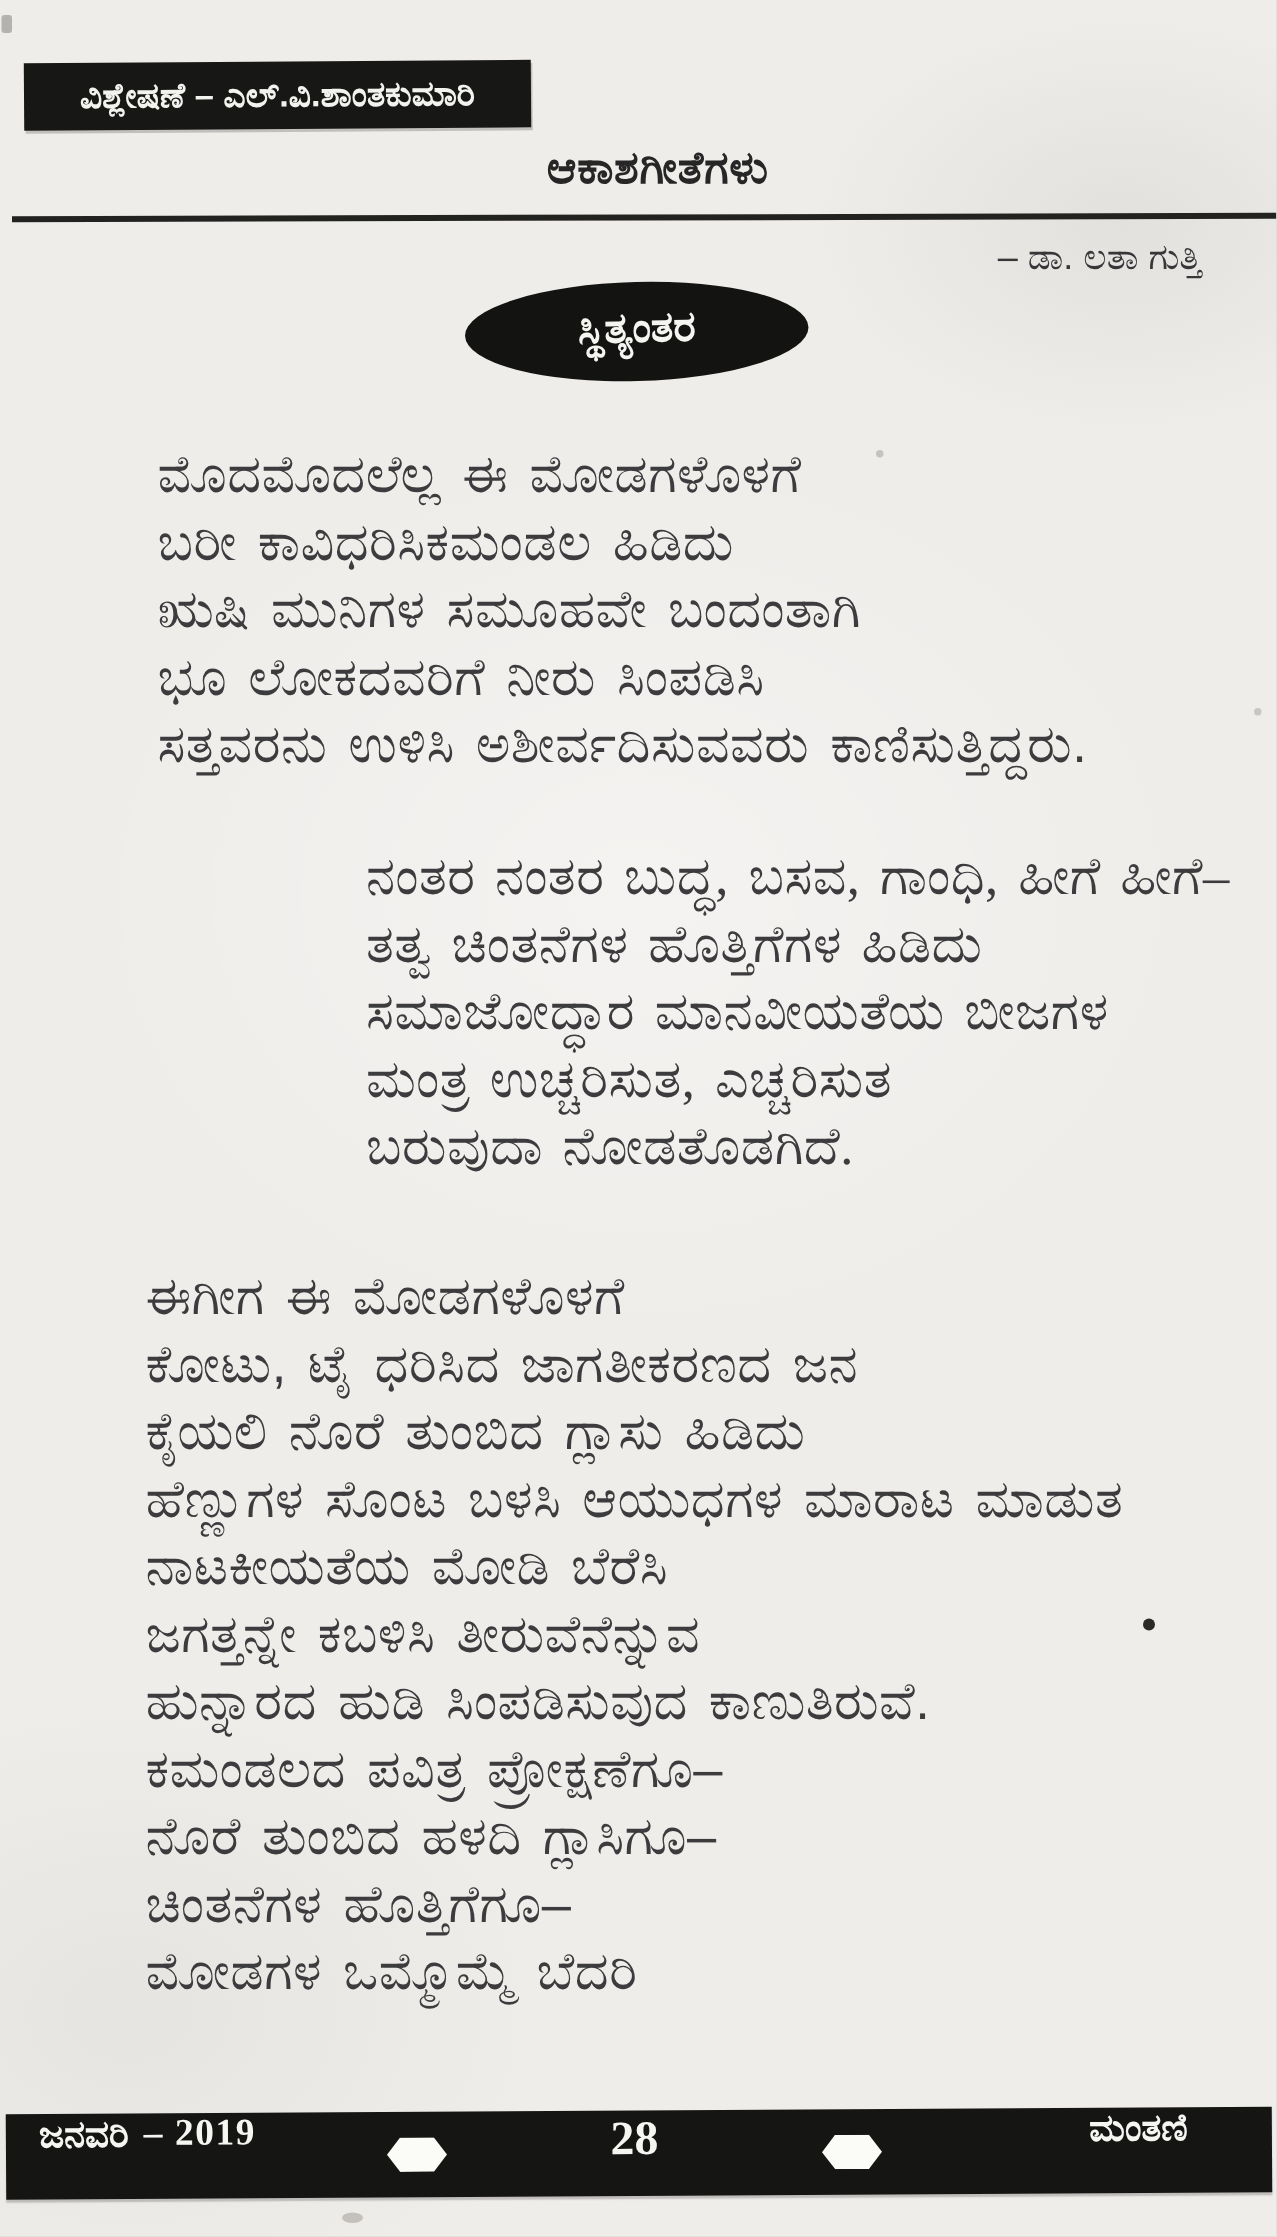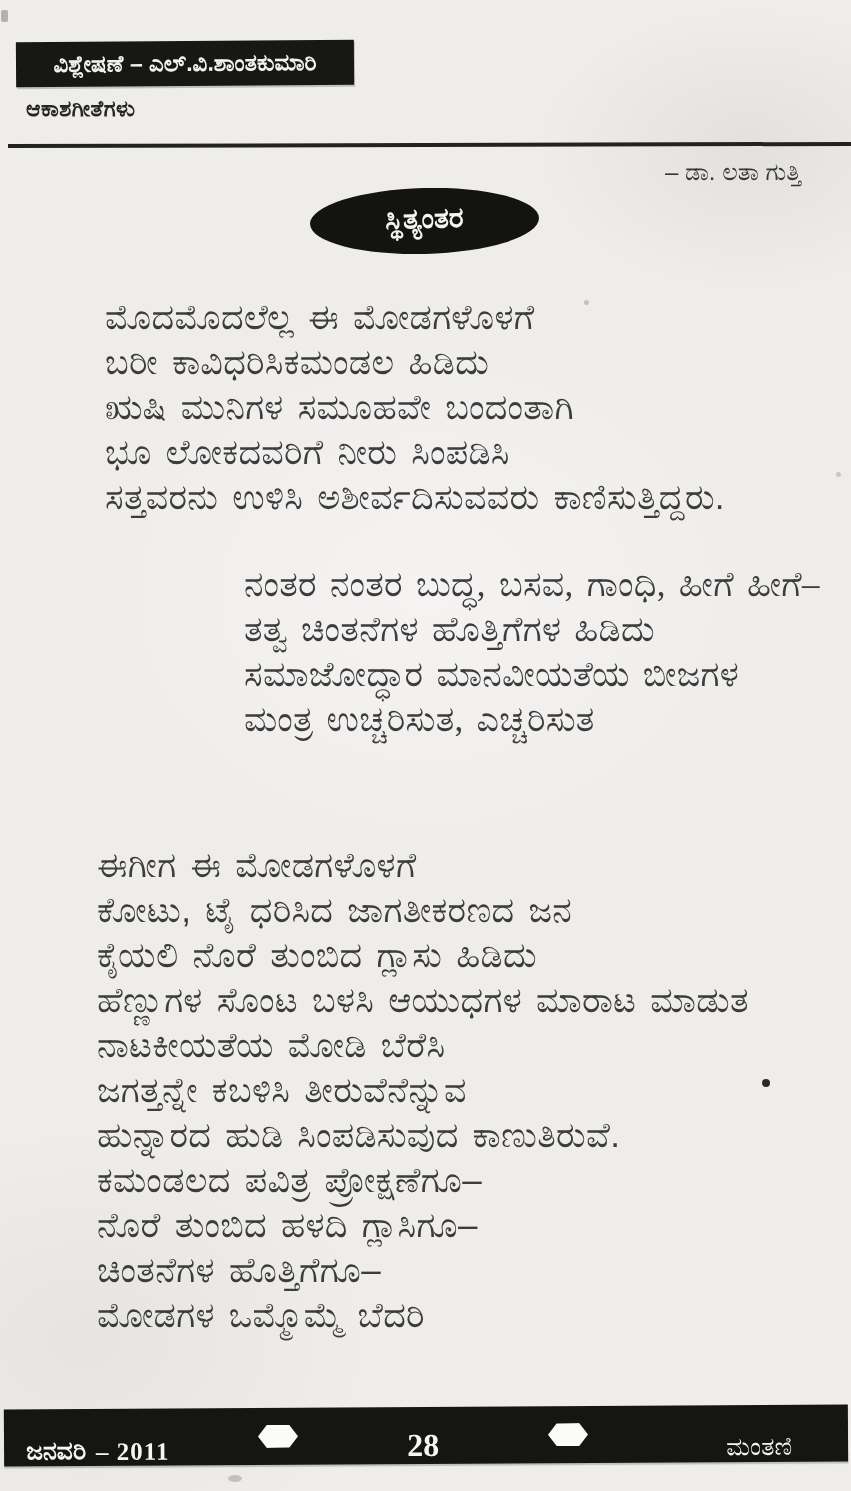--- a/index.html
+++ b/index.html
@@ -35,8 +35,8 @@
   .article-title {
     position: absolute;
     left: 26px; right: 0; top: 96px;
-    text-align: left;
-    font-size: 22px; font-weight: bold;
+    text-align: center;
+    font-size: 30px; font-weight: bold;
     color: #262626;
     letter-spacing: 0.5px;
     white-space: nowrap;

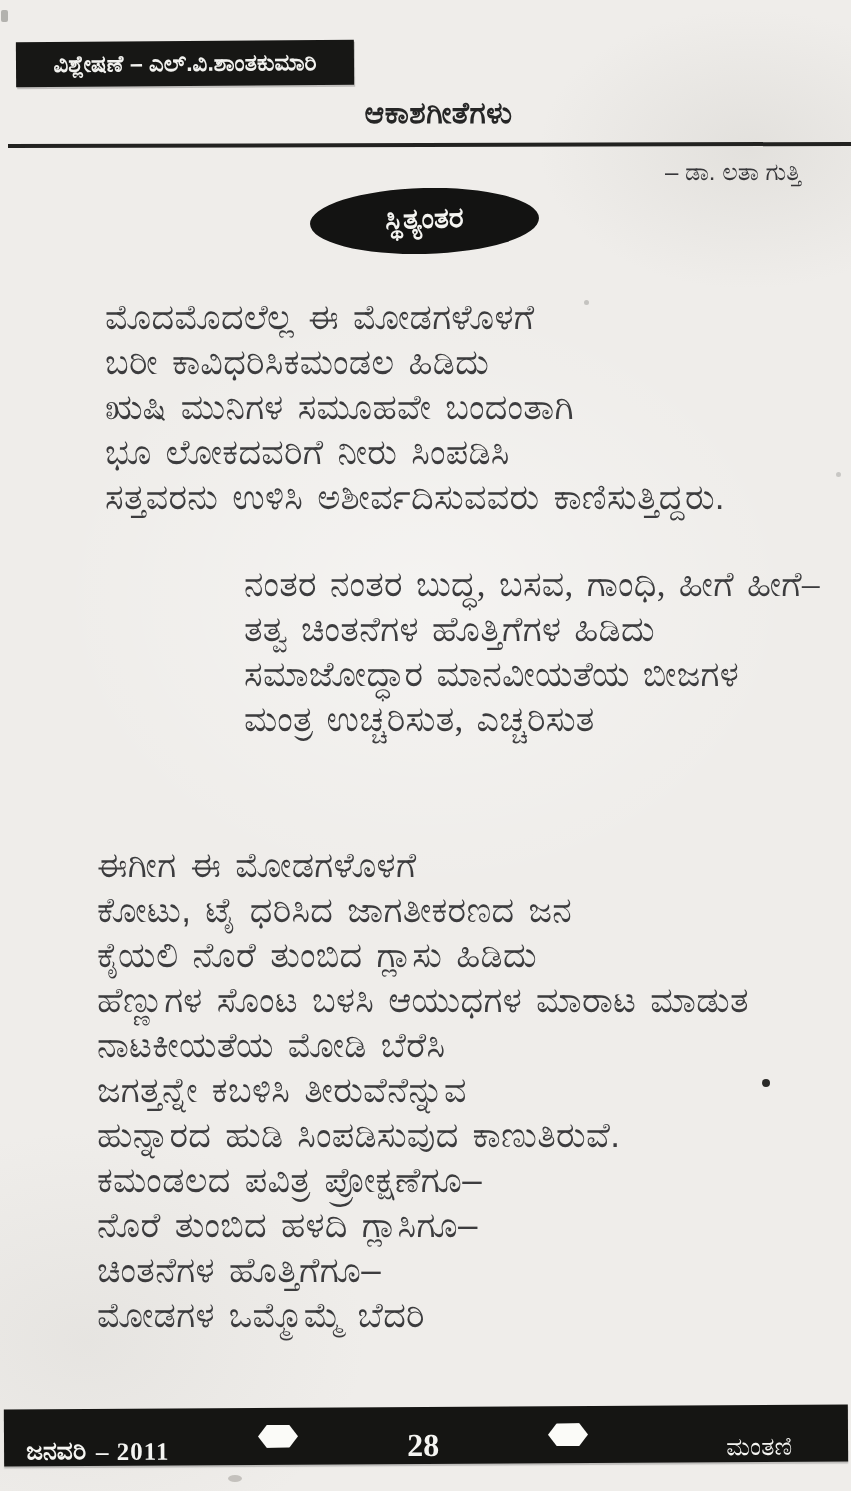--- a/index.html
+++ b/index.html
@@ -162,6 +162,7 @@
     <div class="line">ತತ್ವ ಚಿಂತನೆಗಳ ಹೊತ್ತಿಗೆಗಳ ಹಿಡಿದು</div>
     <div class="line">ಸಮಾಜೋದ್ಧಾರ ಮಾನವೀಯತೆಯ ಬೀಜಗಳ</div>
     <div class="line">ಮಂತ್ರ ಉಚ್ಚರಿಸುತ, ಎಚ್ಚರಿಸುತ</div>
+    <div class="line">ಬರುವುದಾ ನೋಡತೊಡಗಿದೆ.</div>
   </div>
 
   <div class="stanza" id="stanza-3">

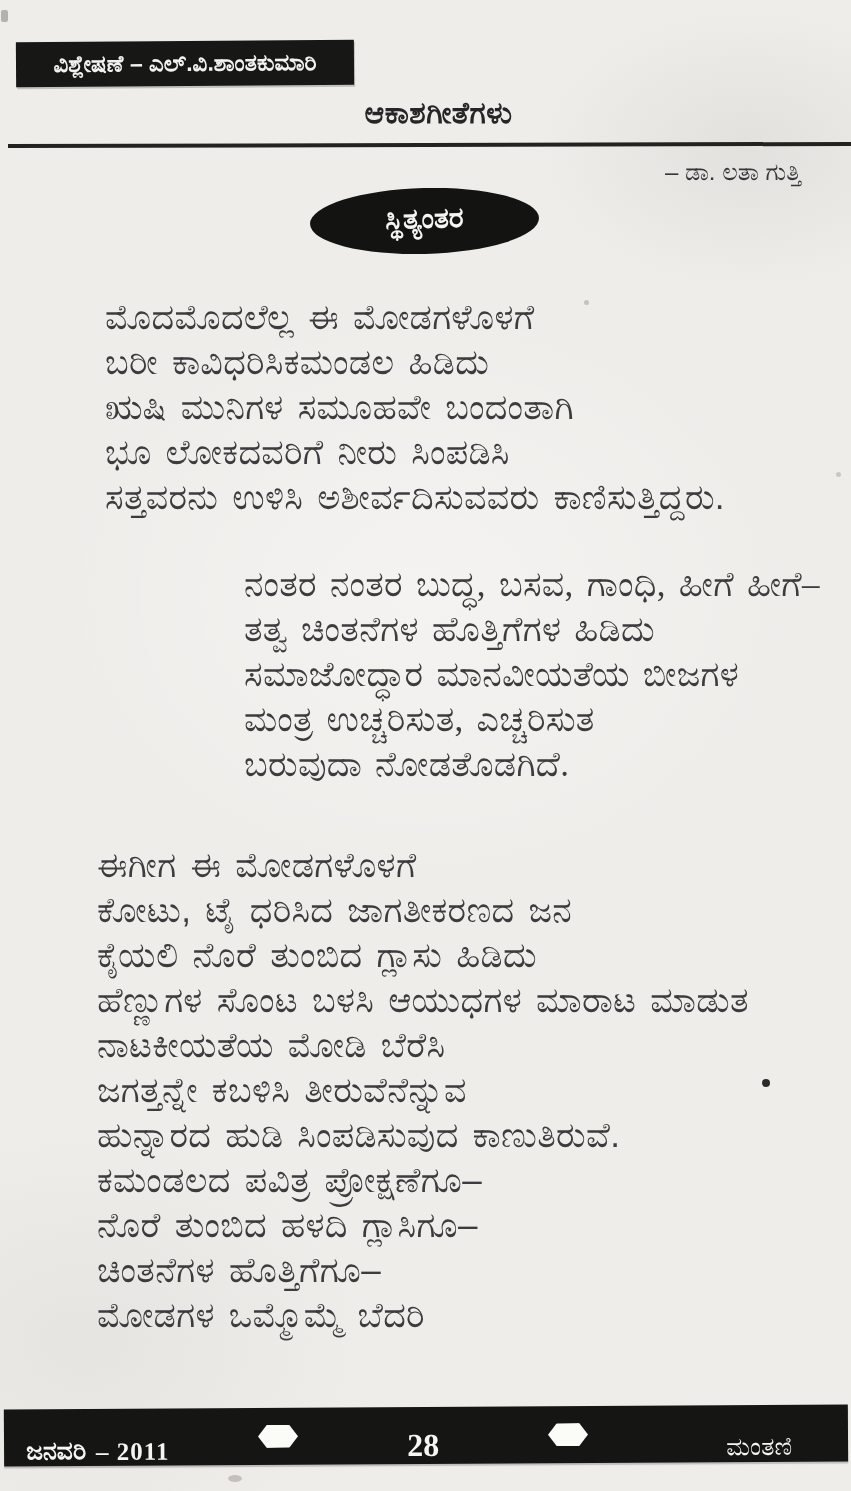--- a/index.html
+++ b/index.html
@@ -100,7 +100,7 @@
   .footer-item {
     position: absolute;
     top: 0; height: 100%;
-    display: flex; align-items: flex-end;
+    display: flex; align-items: flex-start;
     color: #f5f5f2;
     white-space: nowrap;
   }

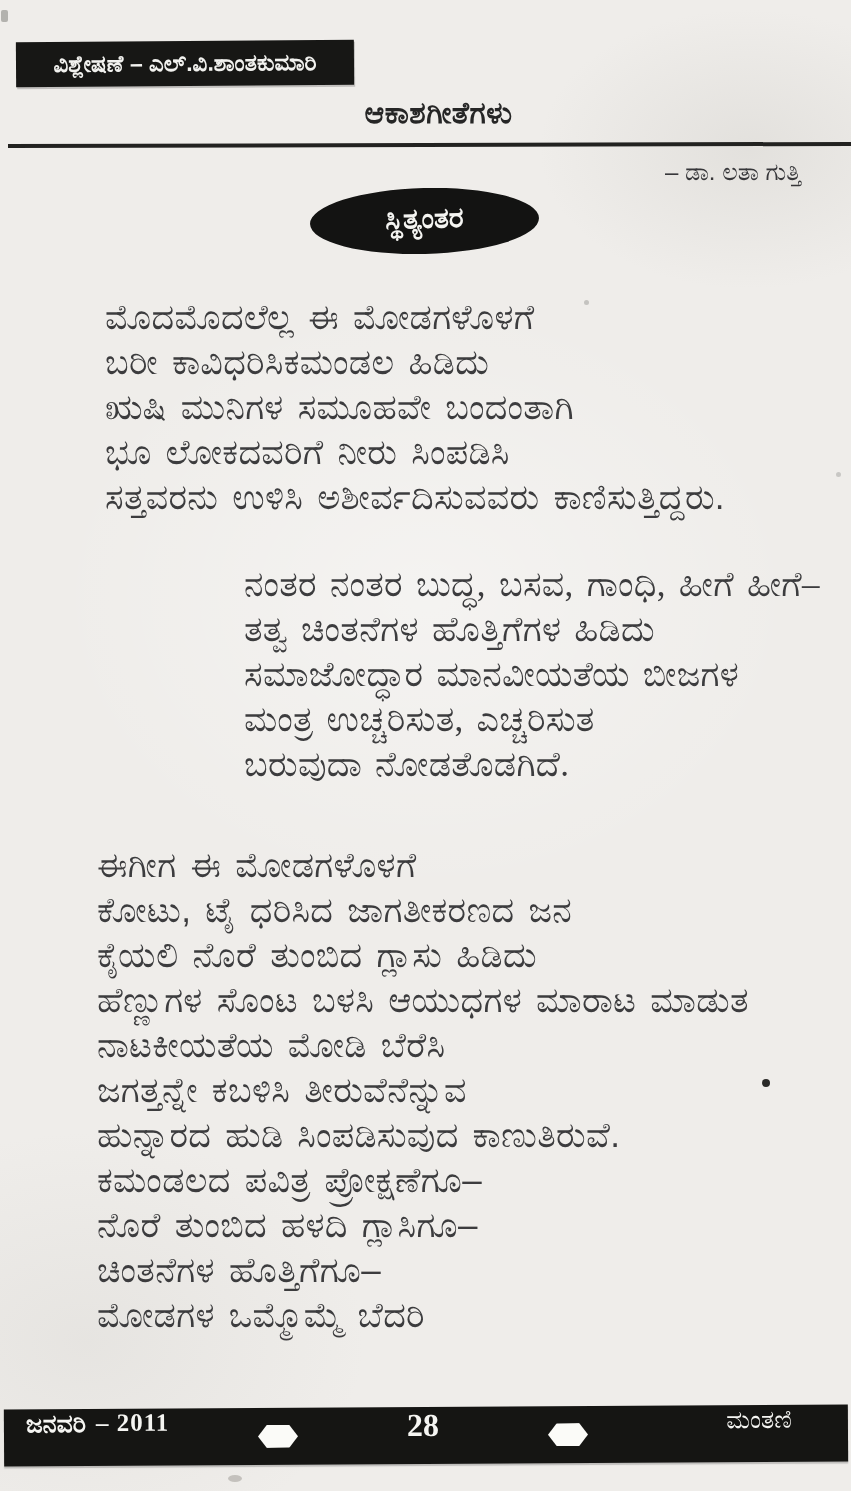--- a/index.html
+++ b/index.html
@@ -182,7 +182,7 @@
   <div class="footer-bar">
     <div class="footer-item footer-issue">
       <span>ಜನವರಿ</span>
-      <span class="year">– 2011</span>
+      <span class="year">– 2019</span>
     </div>
     <div class="hexagon" id="hex-1"></div>
     <div class="footer-item footer-page">28</div>

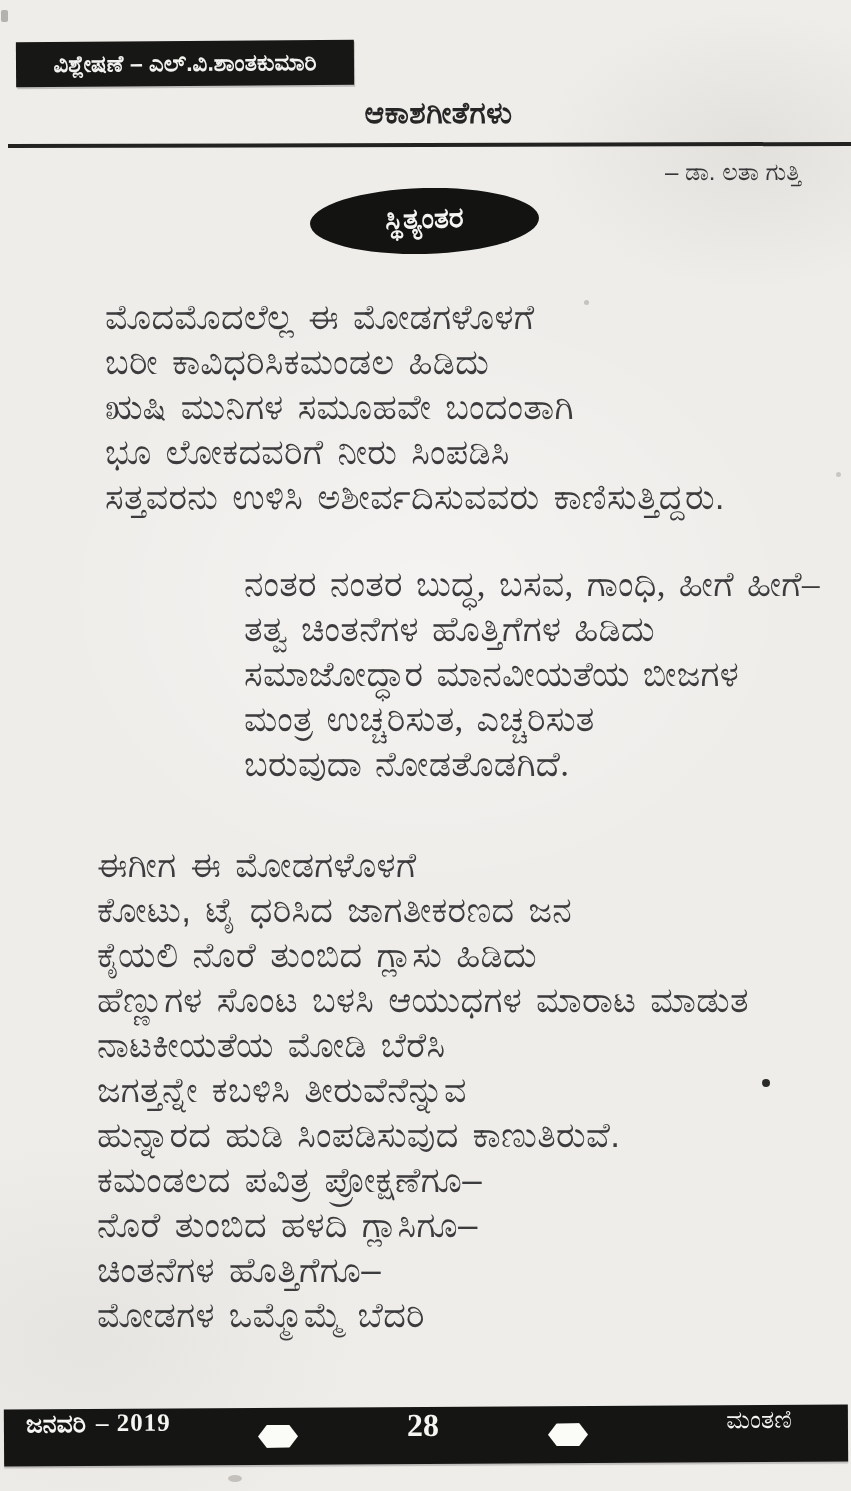--- a/index.html
+++ b/index.html
@@ -112,7 +112,7 @@
     letter-spacing: 1px;
   }
   .footer-page { left: 403px; font-size: 32px; font-weight: bold; font-family: "Liberation Serif", serif; }
-  .footer-mag { right: 56px; font-size: 25px; font-weight: normal; }
+  .footer-mag { right: 56px; font-size: 25px; font-weight: bold; }
   .hexagon {
     position: absolute; top: 17px;
     width: 40px; height: 23px;

